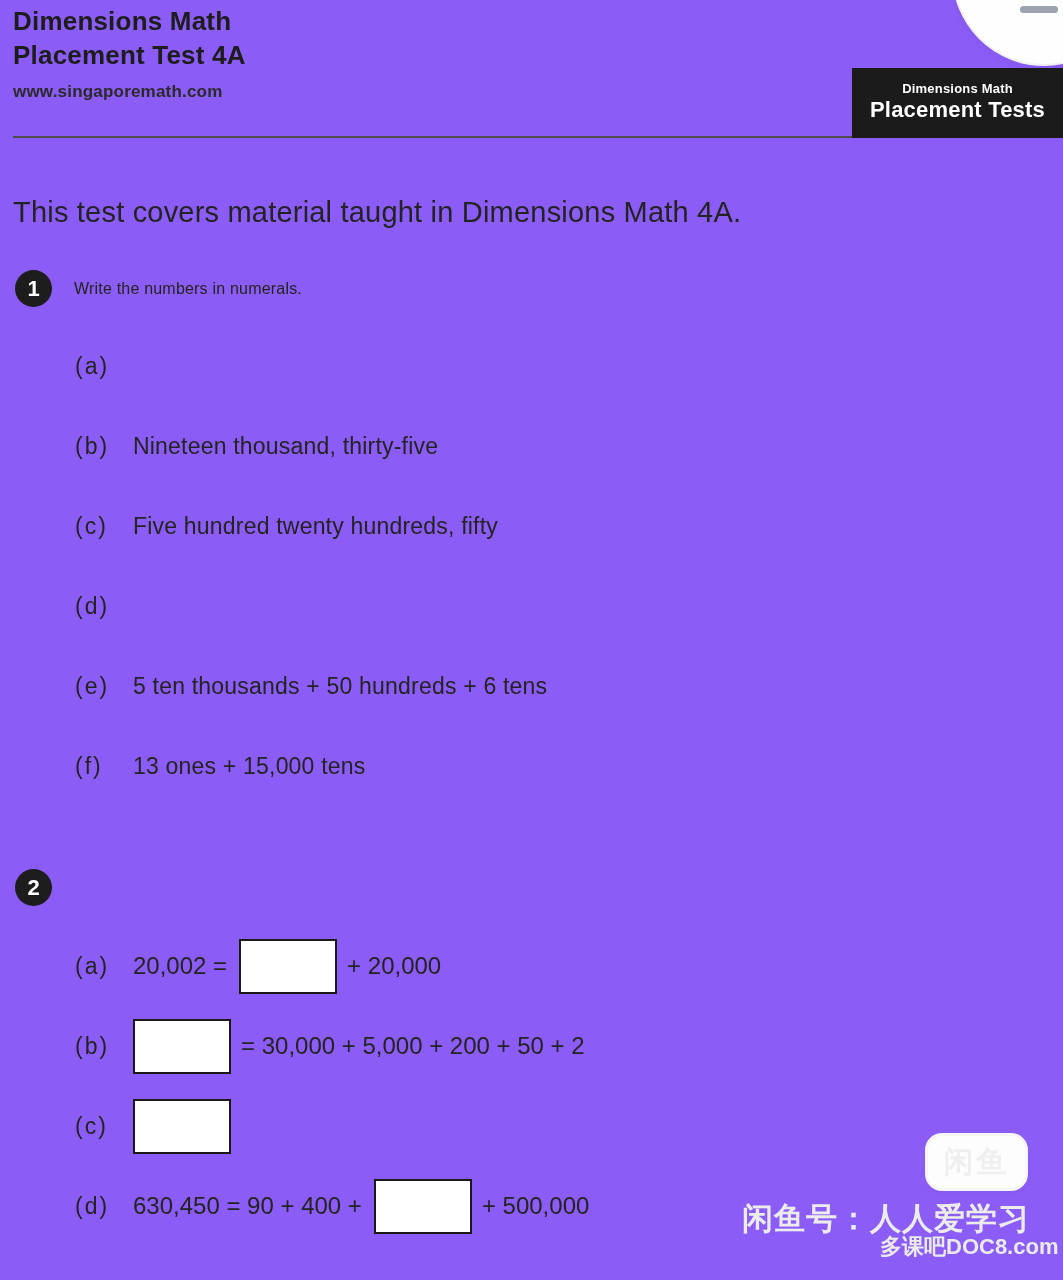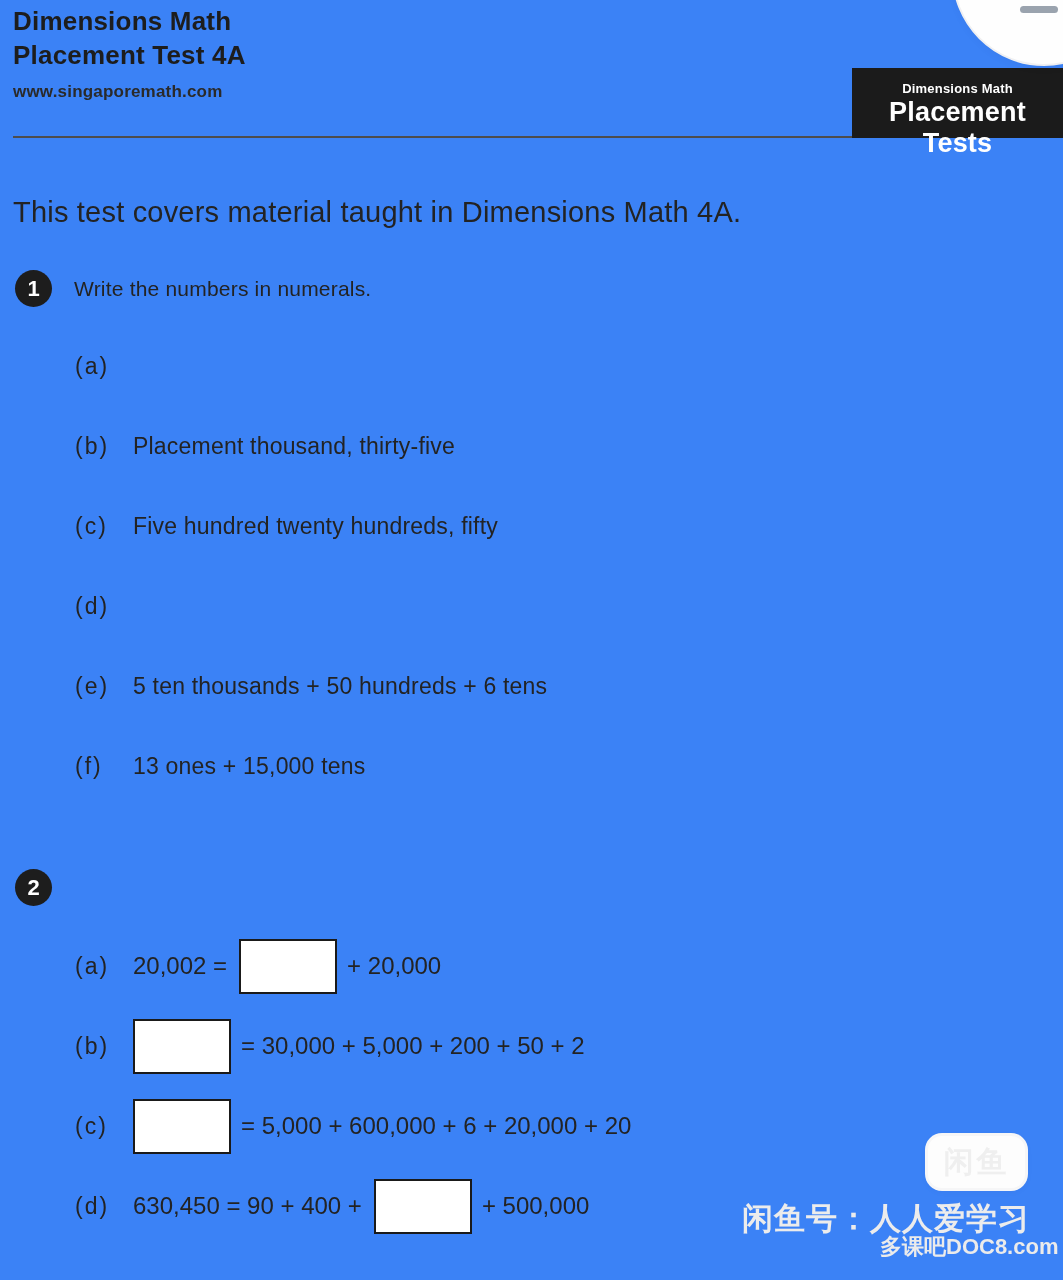--- a/index.html
+++ b/index.html
@@ -4,7 +4,7 @@
 <style>
   html, body { margin:0; padding:0; background:#ffffff; }
   .page {
-    position:relative; width:1063px; height:1280px; background:#3b82f6;
+    position:relative; width:1063px; height:1280px; background:#8b5cf6;
     overflow:hidden; font-family:"Liberation Sans", sans-serif; color:#232323;
   }
 

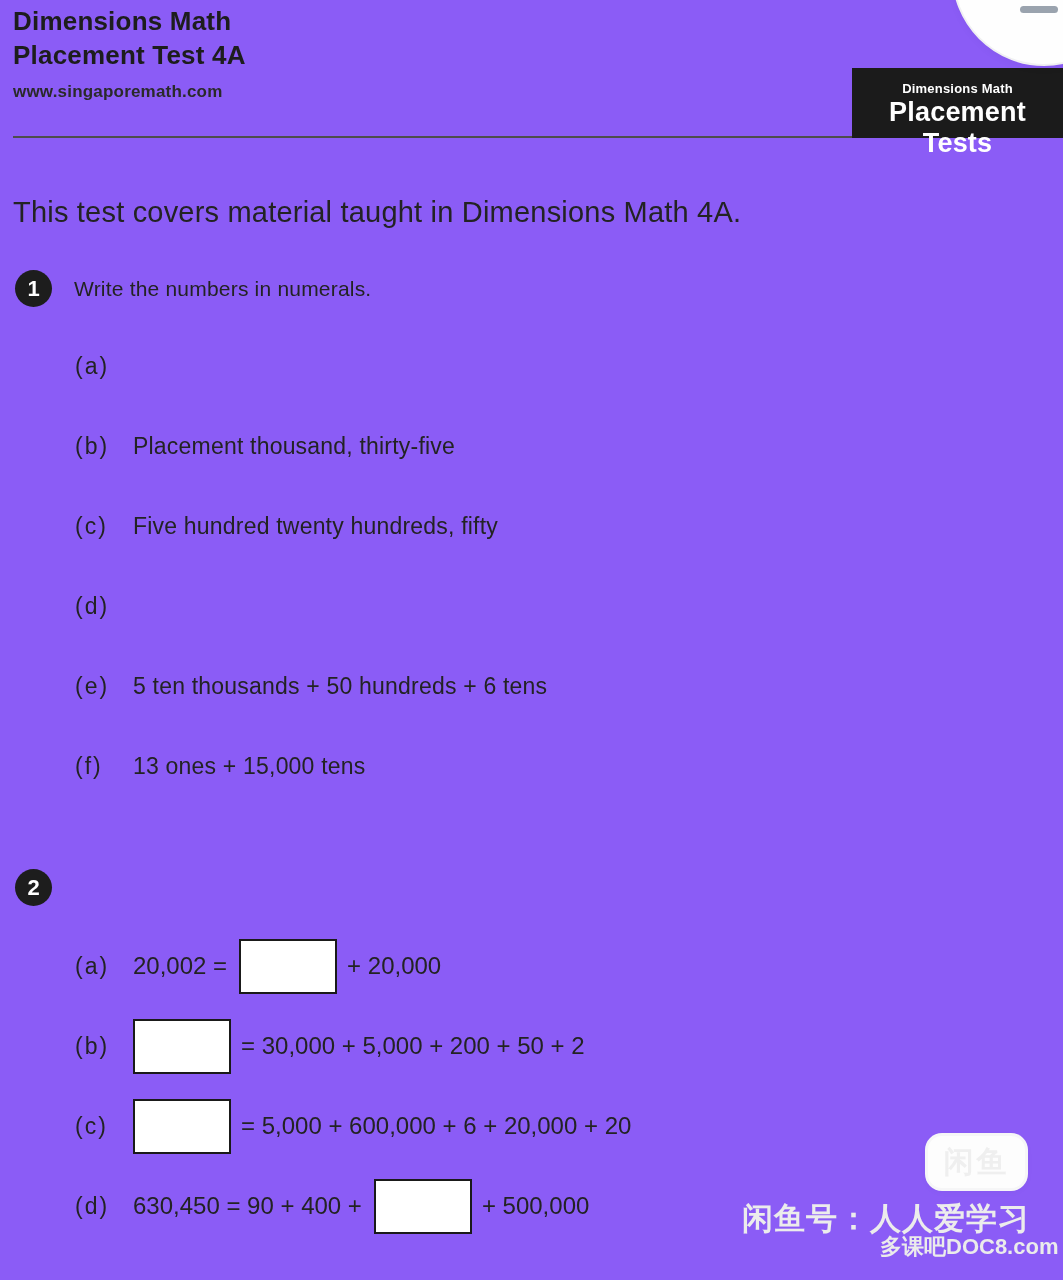--- a/index.html
+++ b/index.html
@@ -18,7 +18,7 @@
   .header-badge { position:absolute; left:852px; top:68px; width:211px; height:70px;
                   background:#1b1b1b; color:#ffffff; text-align:center; }
   .header-badge .b1 { margin-top:13px; font-size:13px; font-weight:bold; letter-spacing:0.2px; }
-  .header-badge .b2 { margin-top:1px; font-size:27px; font-weight:bold; letter-spacing:0.2px; }
+  .header-badge .b2 { margin-top:1px; font-size:22px; font-weight:bold; letter-spacing:0.2px; }
 
   
   .fab-circle { position:absolute; left:952px; top:-118px; width:180px; height:180px;

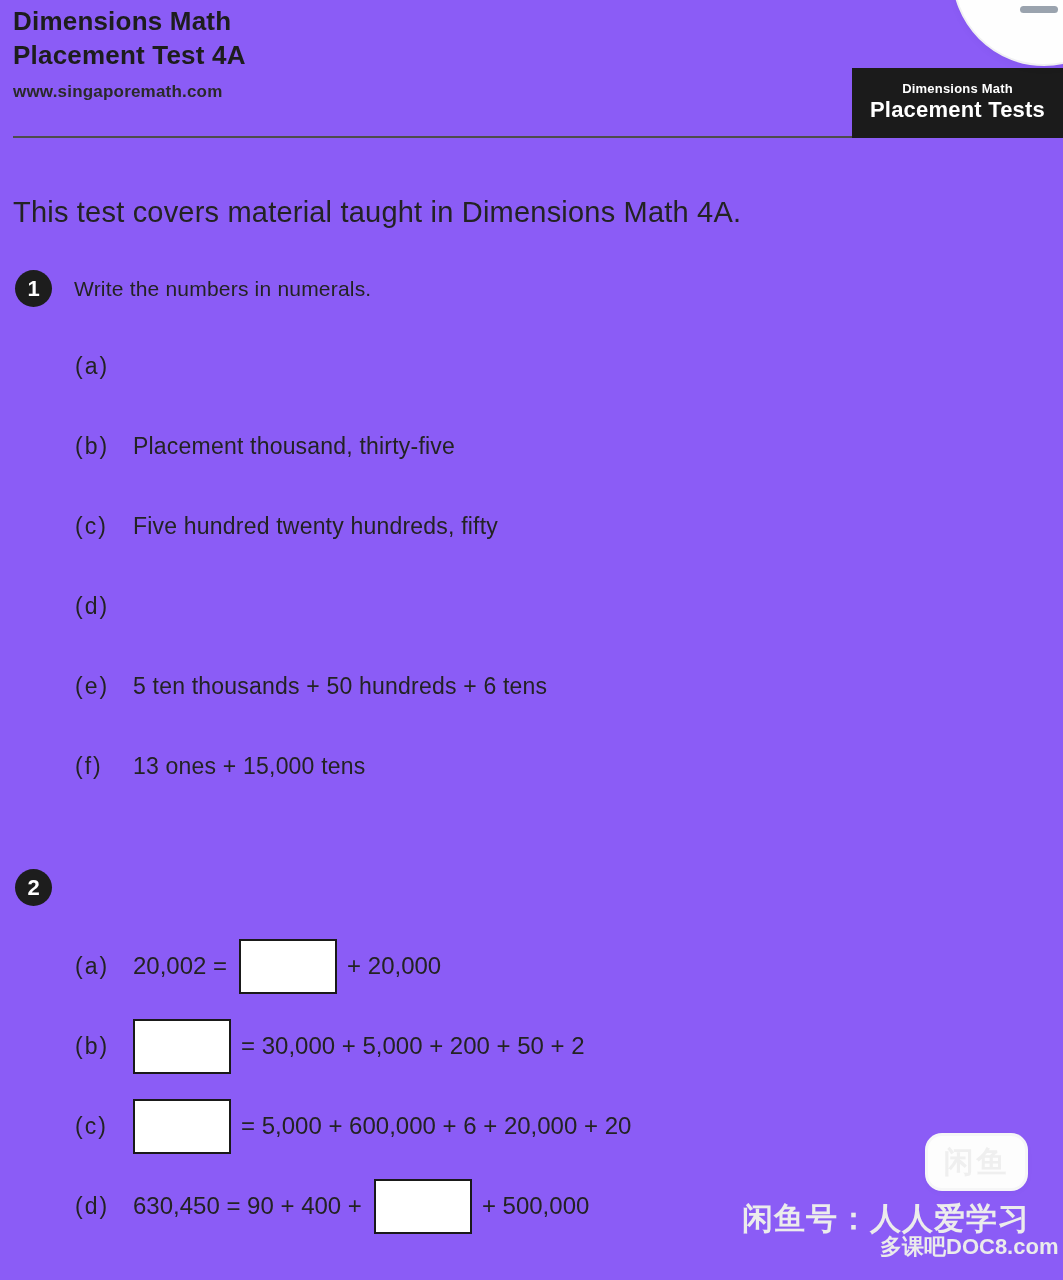--- a/index.html
+++ b/index.html
@@ -34,7 +34,7 @@
   .q-num { width:37px; height:37px; border-radius:50%; background:#1d1d1d; color:#ffffff;
            font-size:22px; font-weight:bold; display:flex; align-items:center;
            justify-content:center; flex:0 0 37px; }
-  .q-prompt { margin-left:22px; font-size:21px; letter-spacing:0.2px; }
+  .q-prompt { margin-left:22px; font-size:16px; letter-spacing:0.2px; }
 
   .q1-item { position:absolute; left:75px; display:flex; font-size:23px; letter-spacing:0.2px; }
   .q1-item .label { width:58px; flex:0 0 58px; letter-spacing:2px; }

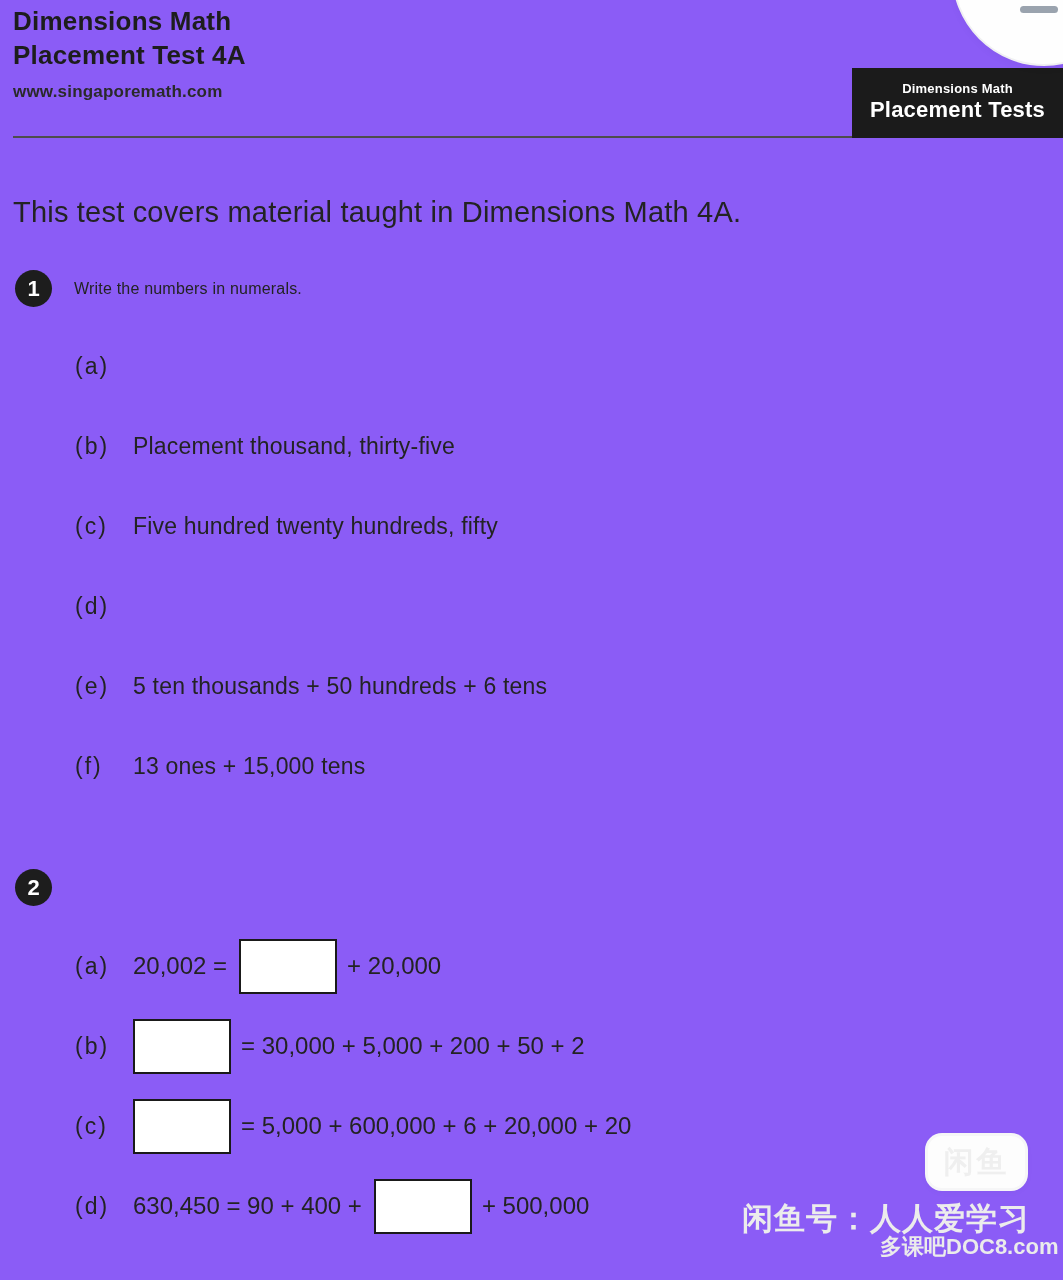--- a/index.html
+++ b/index.html
@@ -89,7 +89,7 @@
   </div>
   <div class="q1-item" style="top:433px;">
     <span class="label">(b)</span>
-    <span>Placement thousand, thirty-five</span>
+    <span>Nineteen thousand, thirty-five</span>
   </div>
   <div class="q1-item" style="top:513px;">
     <span class="label">(c)</span>

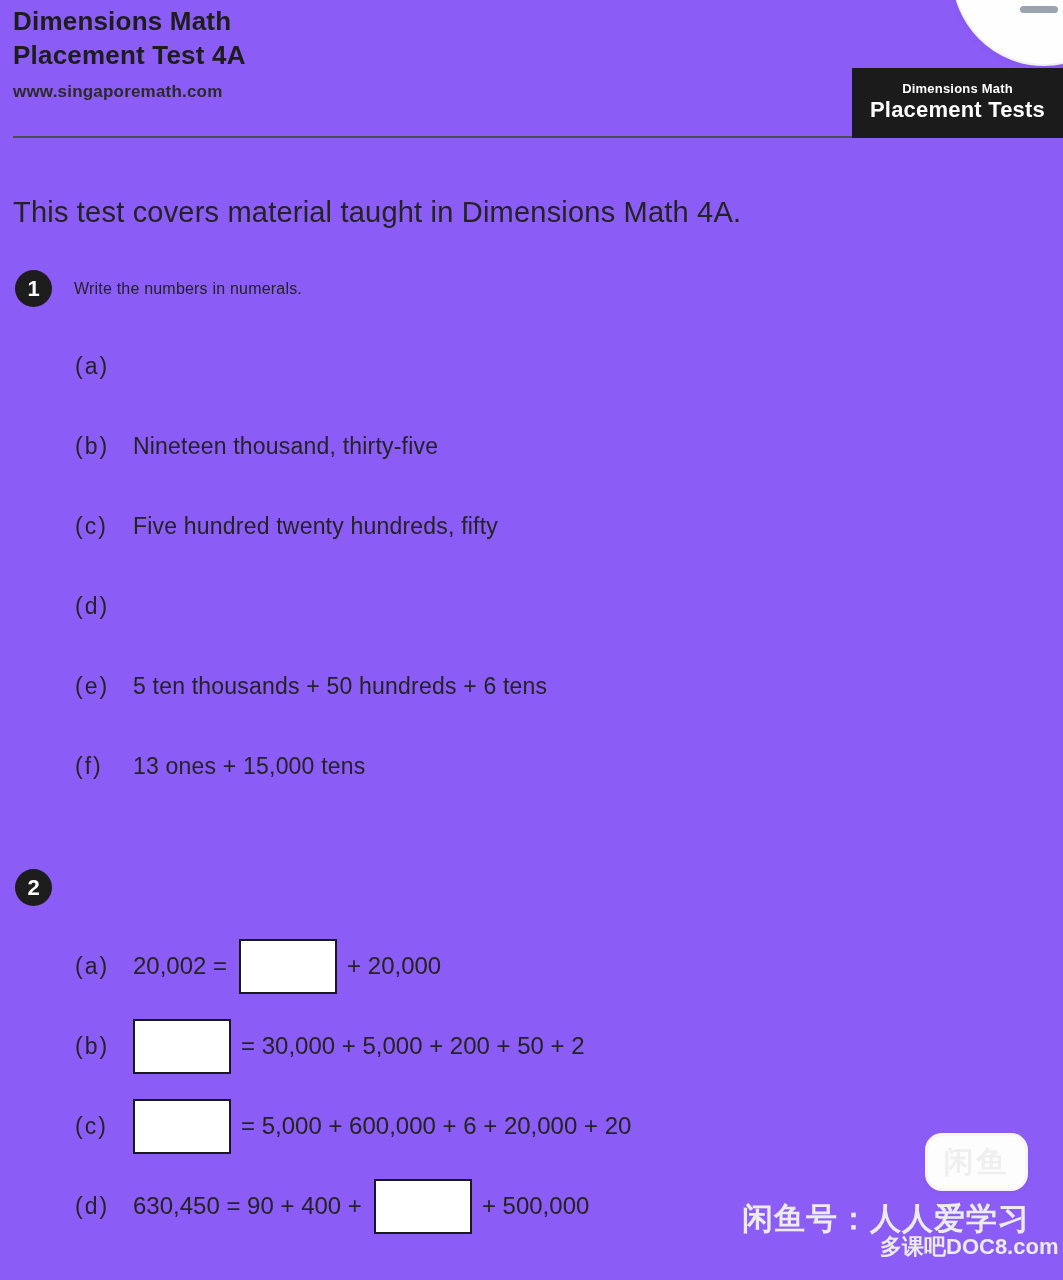--- a/index.html
+++ b/index.html
@@ -127,7 +127,6 @@
   <div class="q2-row" style="top:1097px;">
     <span class="label">(c)</span>
     <span class="answer-box"></span>
-    <span class="after">= 5,000 + 600,000 + 6 + 20,000 + 20</span>
   </div>
 
   <div class="q2-row" style="top:1177px;">

